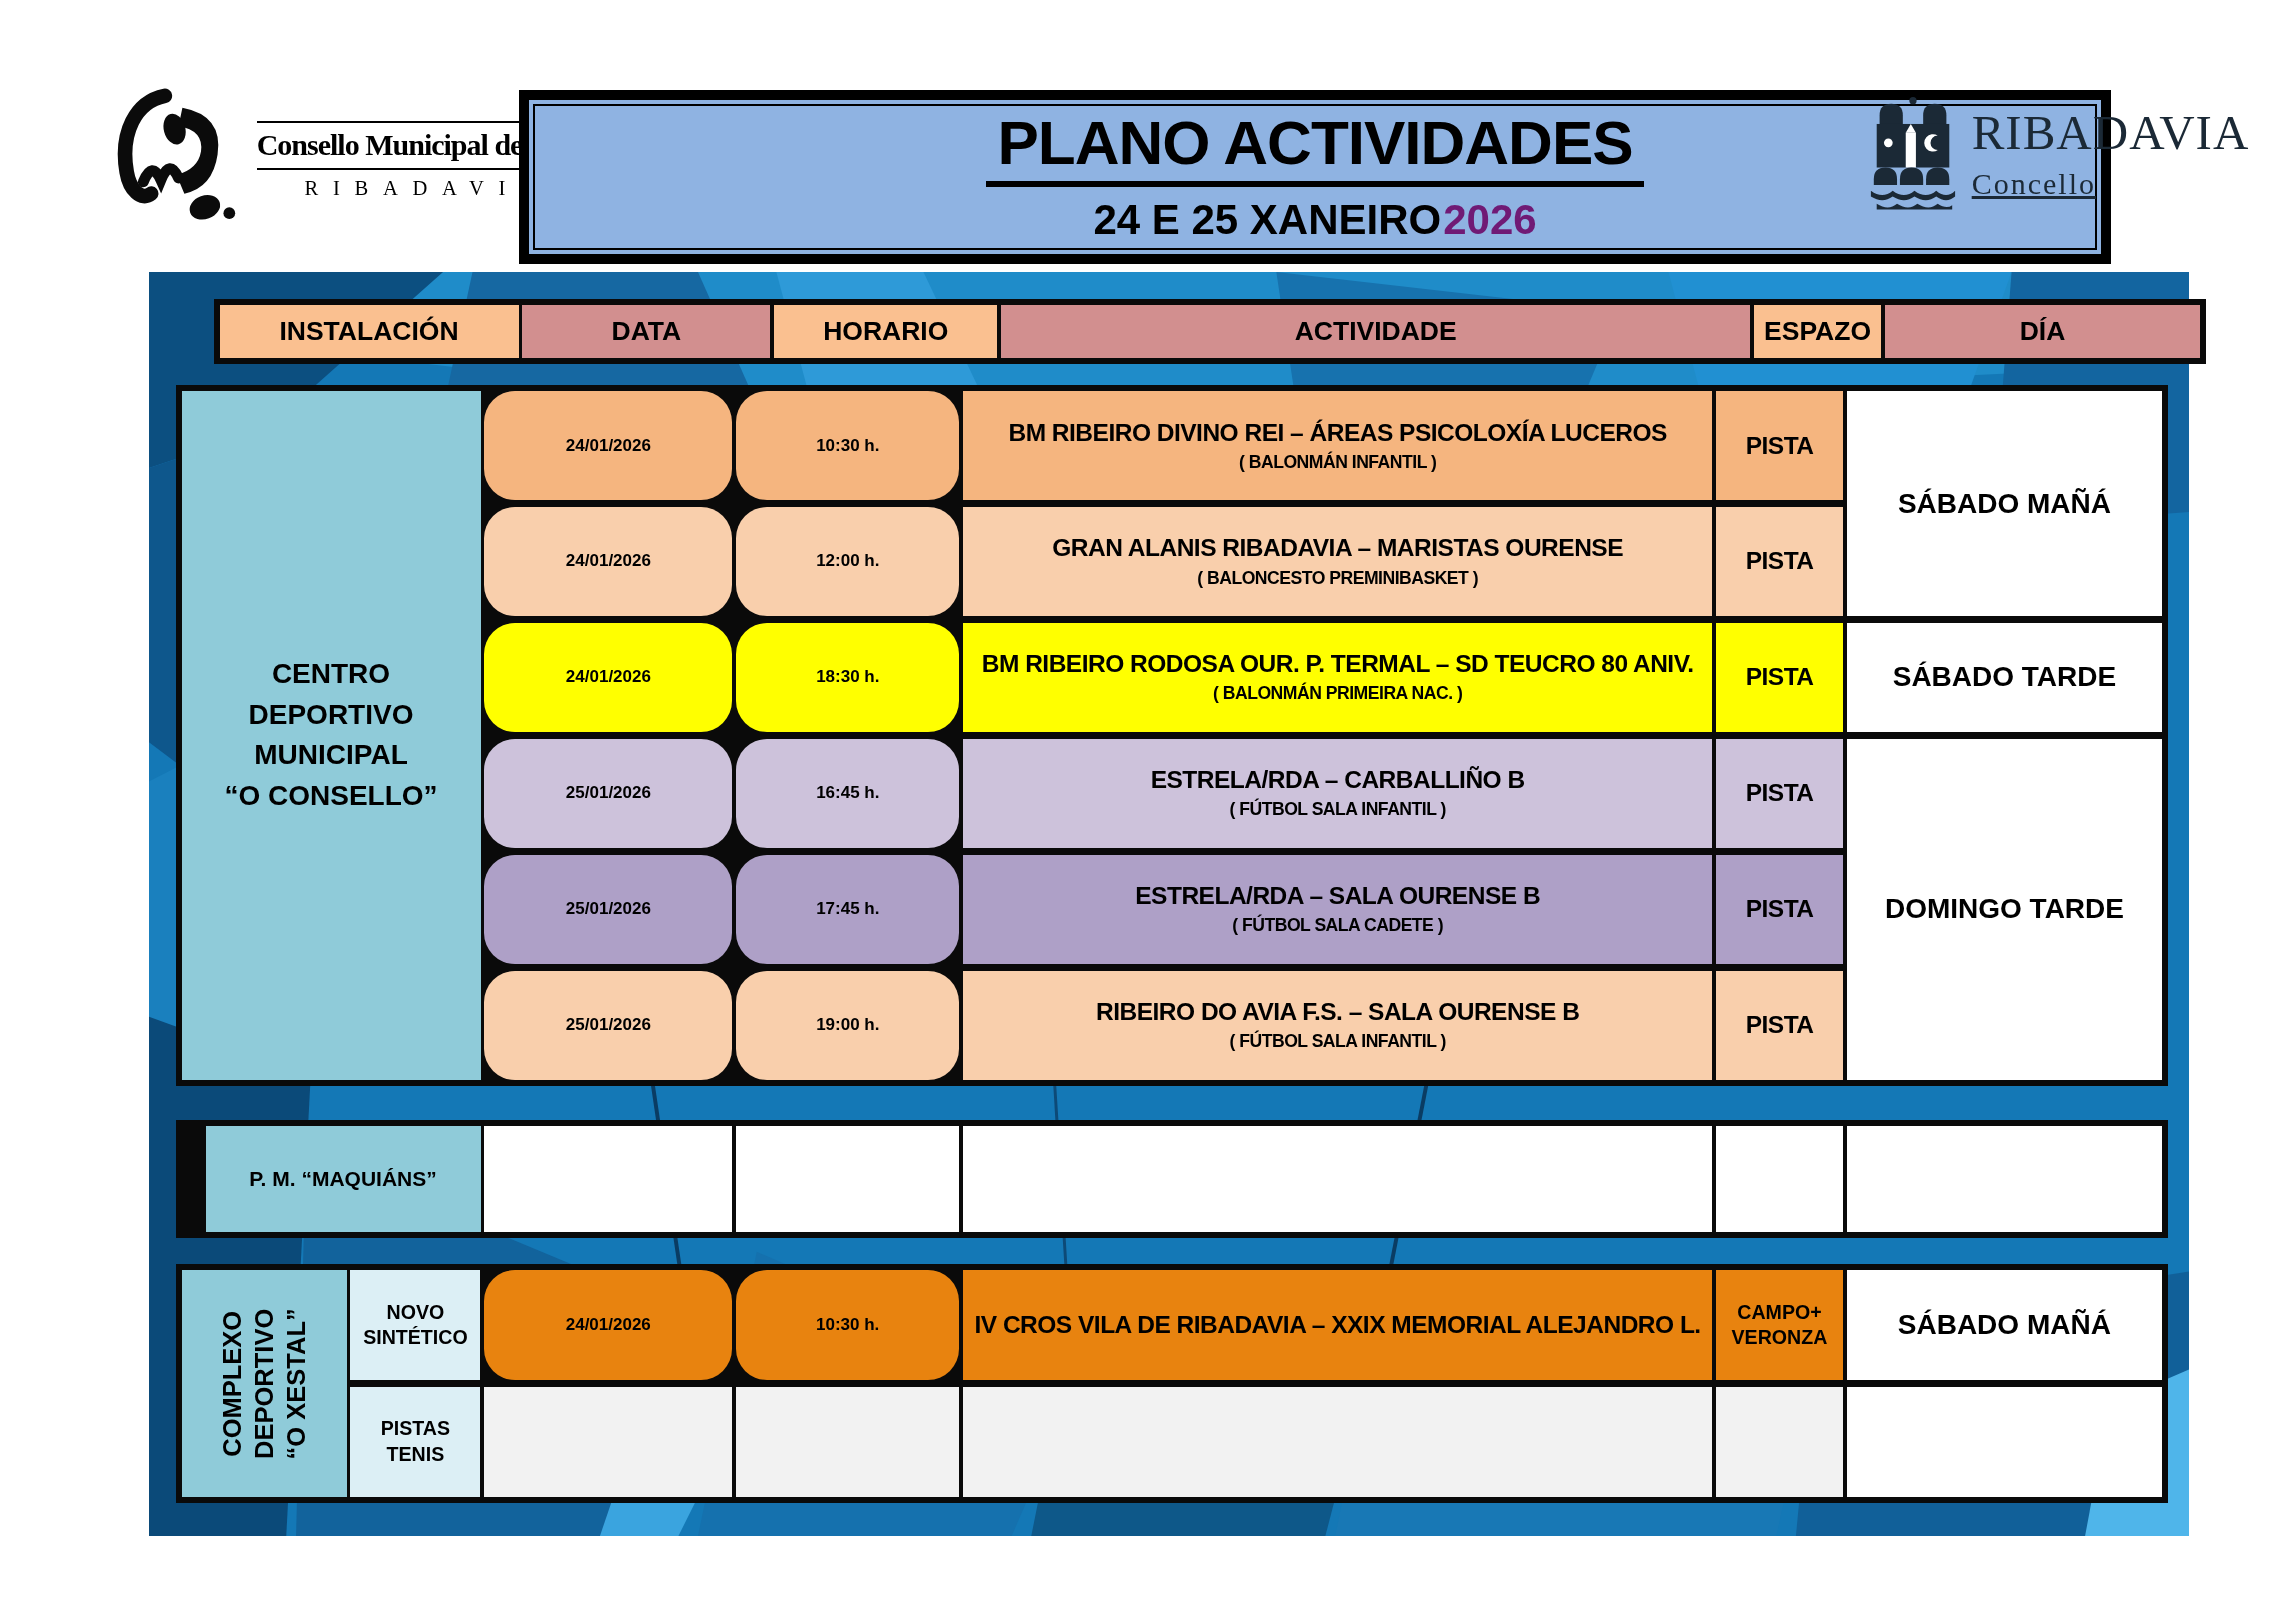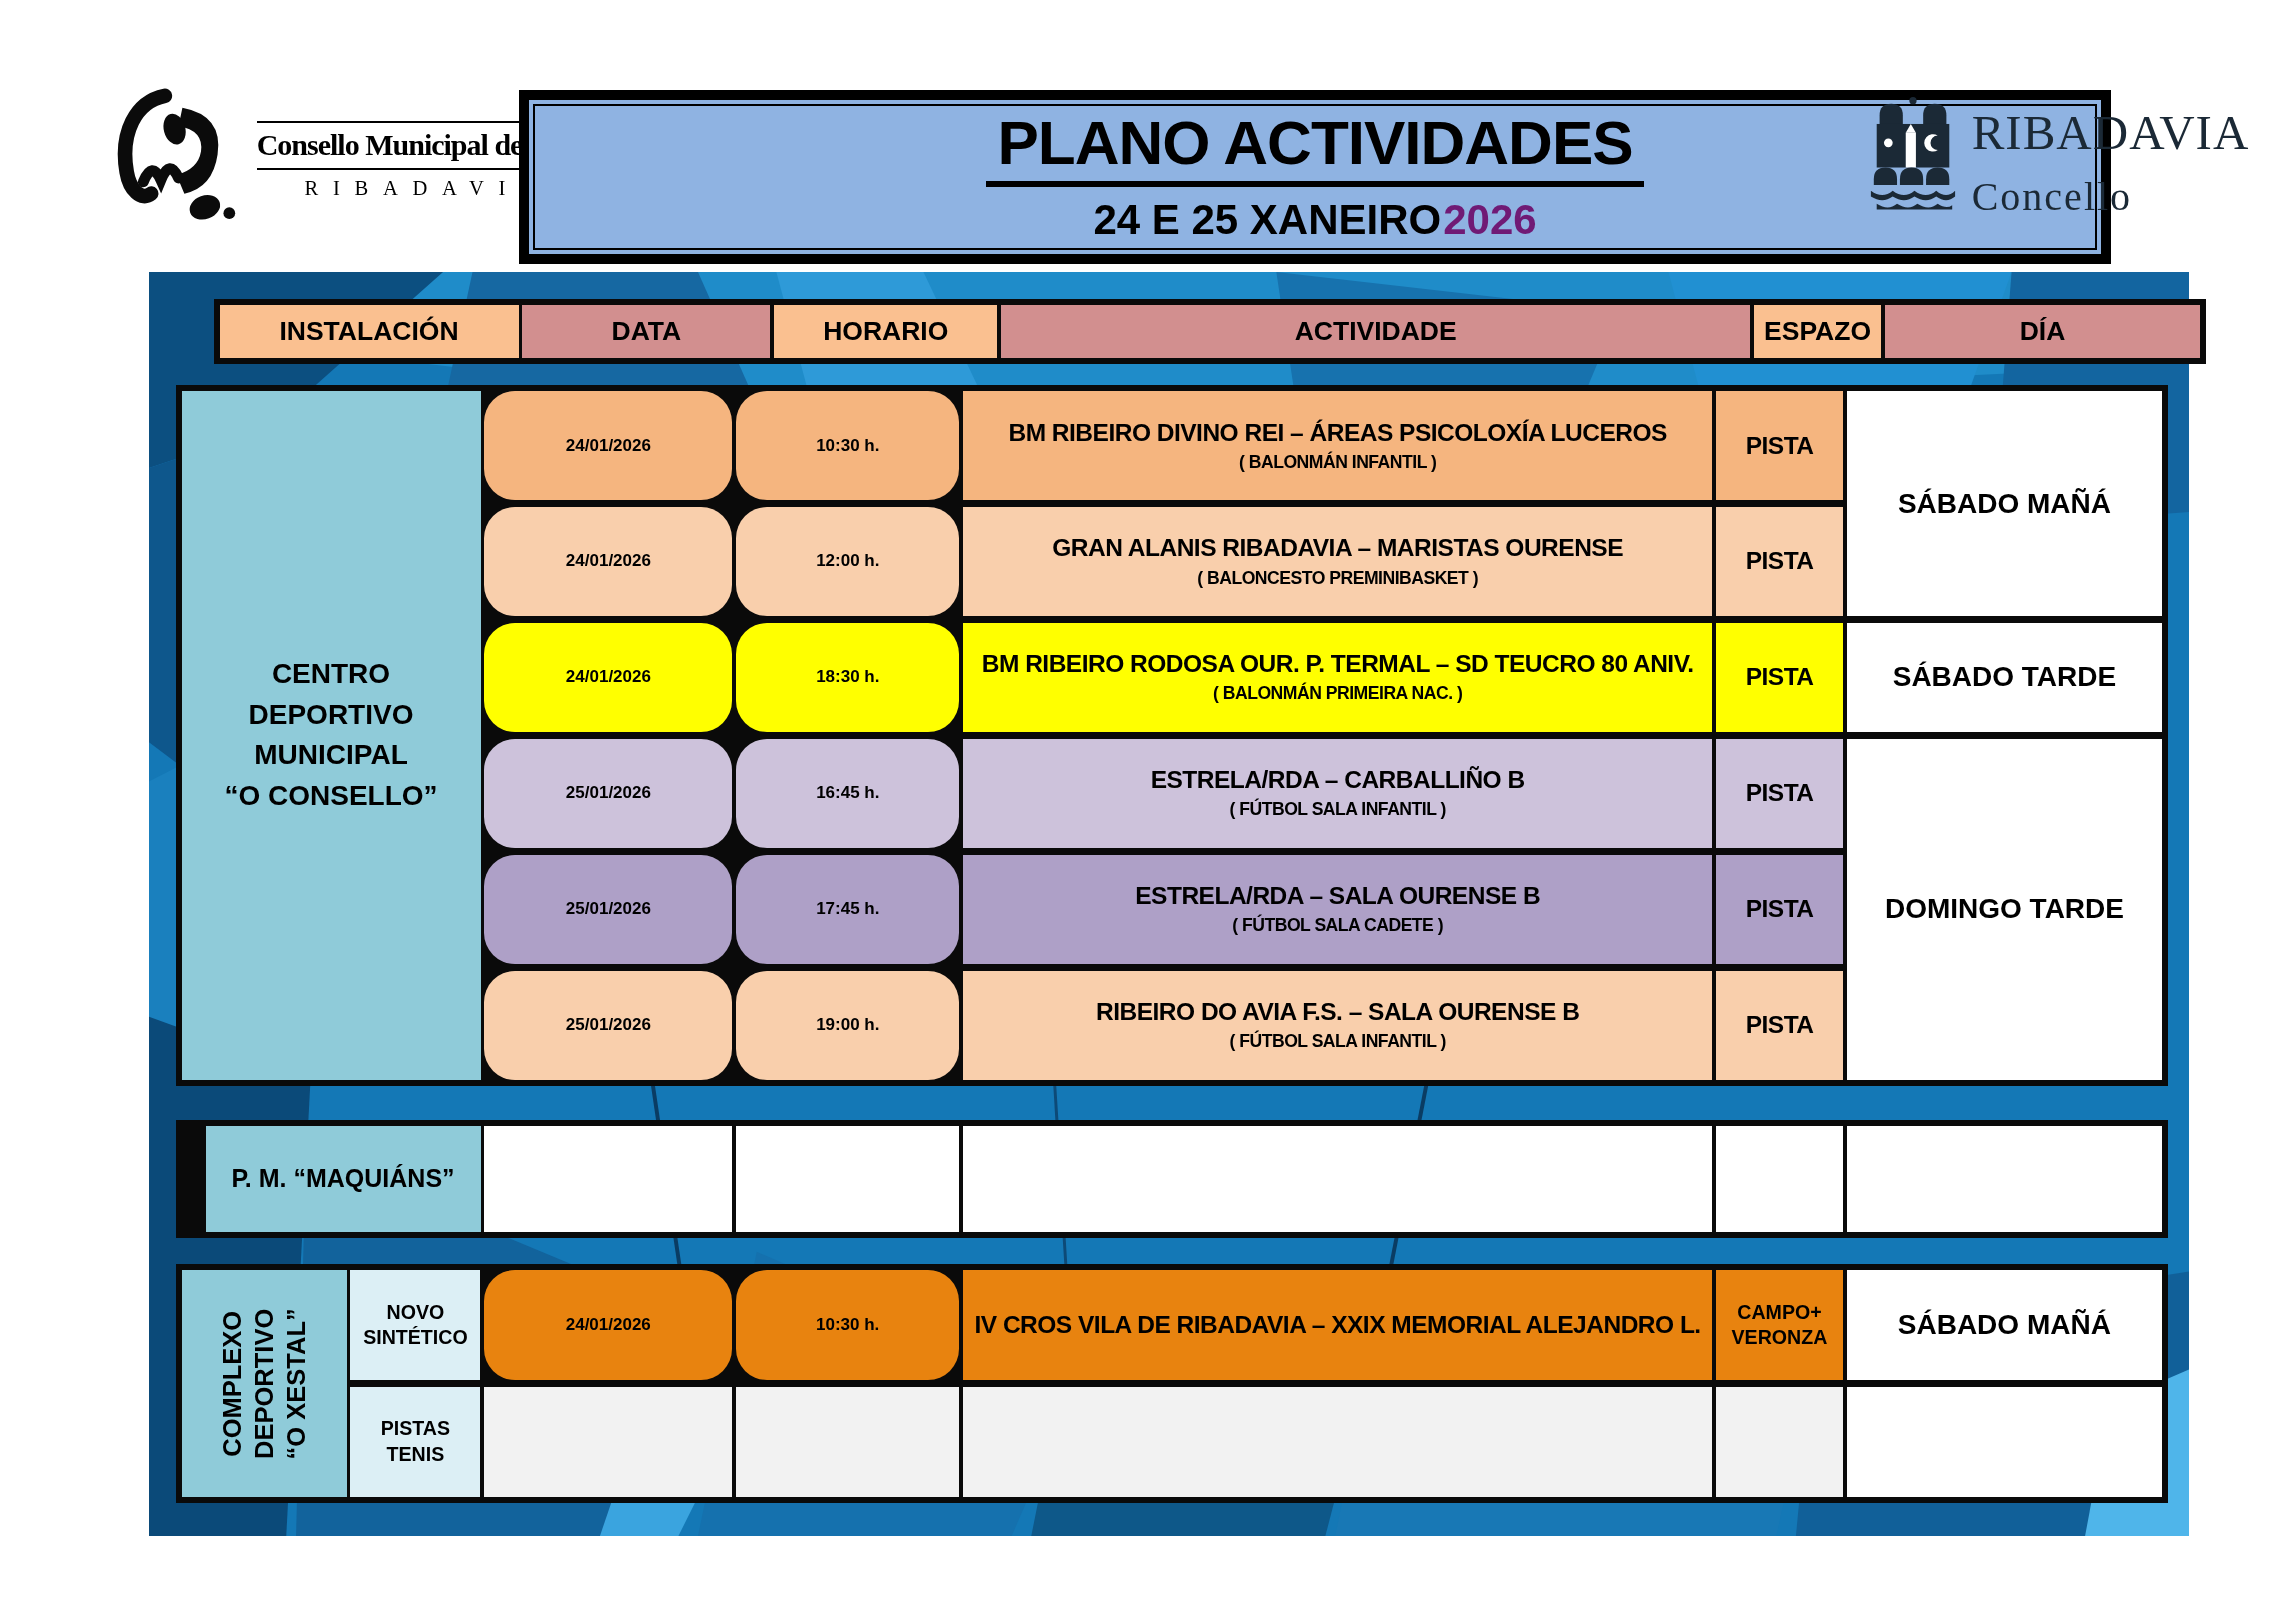--- a/index.html
+++ b/index.html
@@ -30,8 +30,8 @@
   .concello-text{padding-top:13.7px;}
   .concello-name{font-family:"Liberation Serif",serif;font-size:49px;line-height:1;
                  letter-spacing:1px;white-space:nowrap;}
-  .concello-sub{font-family:"Liberation Serif",serif;font-size:40px;letter-spacing:2px;
-                margin-top:16px;}
+  .concello-sub{font-family:"Liberation Serif",serif;font-size:30px;letter-spacing:2px;
+                margin-top:10px;text-decoration:underline;}
 
   
   .blue-panel{position:absolute;left:149px;top:272px;width:2040px;height:1264px;

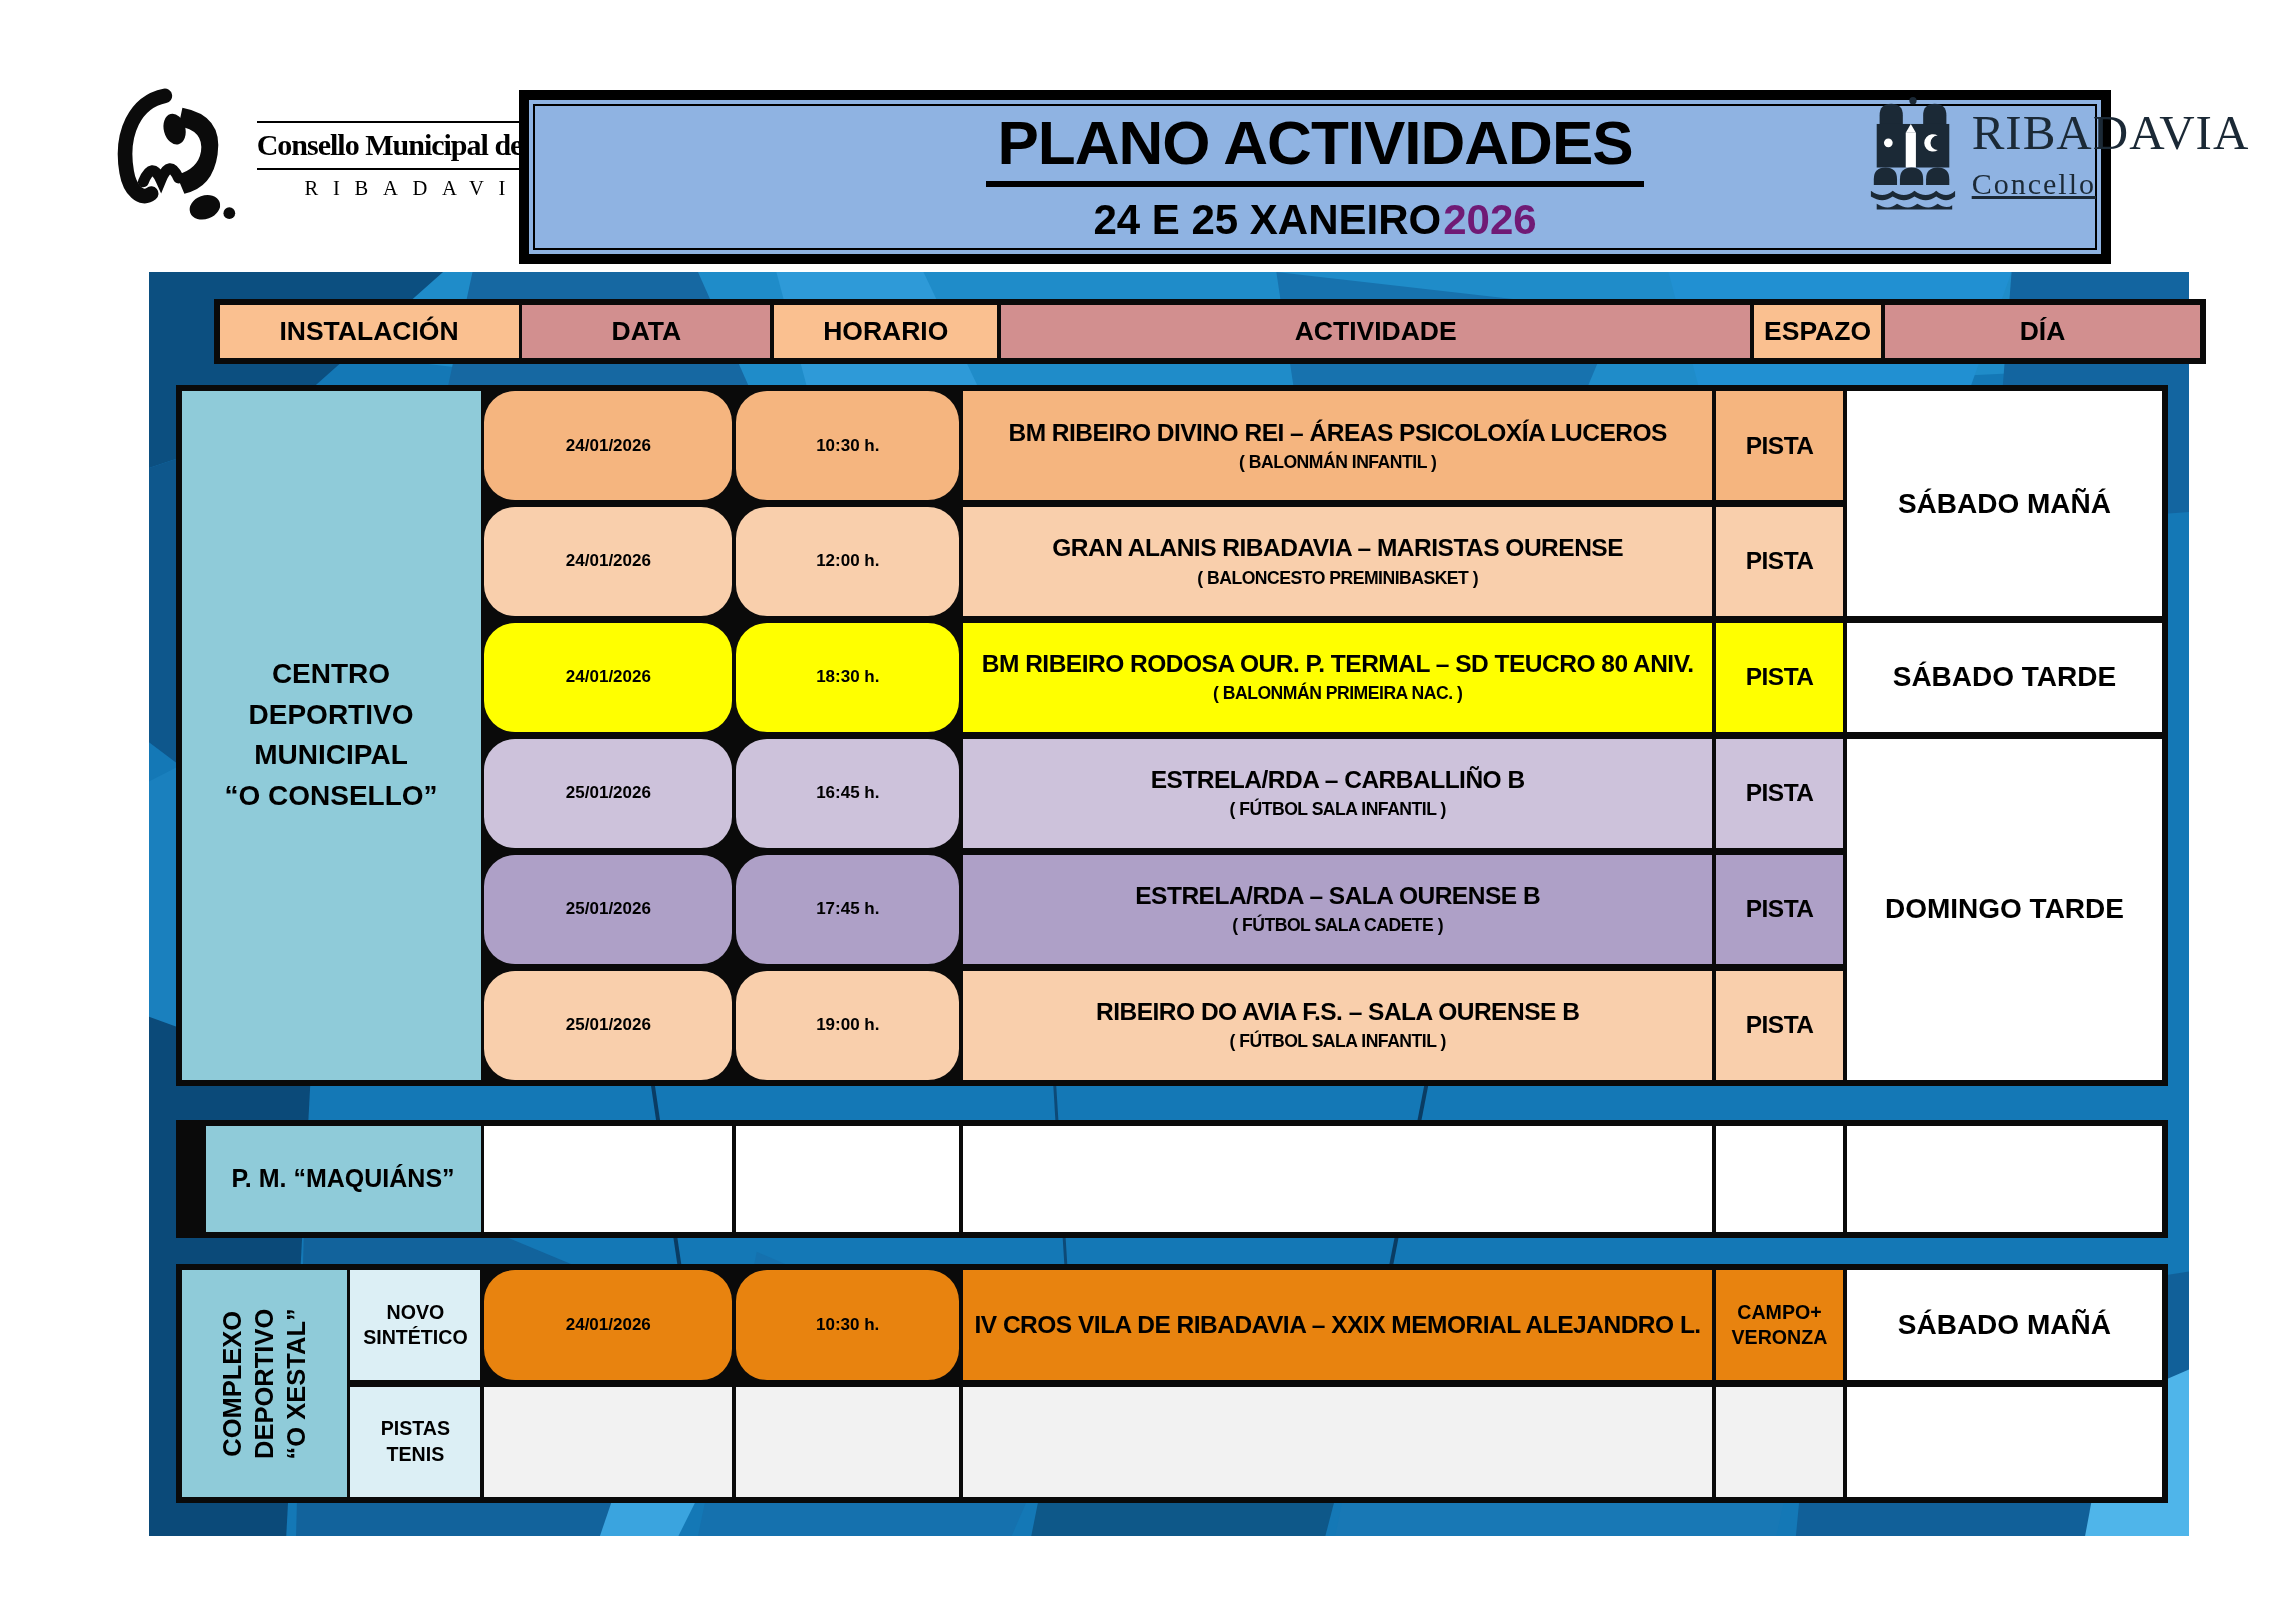--- a/index.html
+++ b/index.html
@@ -72,7 +72,7 @@
   .f-date{font-size:17px;border-radius:31px;}
   .f-dia{font-size:28px;}
   .f-inst{font-size:28px;line-height:1.45;}
-  .f-maq{font-size:25px;margin-left:24px;}
+  .f-maq{font-size:21px;margin-left:24px;}
   .f-sub{font-size:19.6px;line-height:1.3;}
   .act-main{font-size:24.5px;line-height:1.15;letter-spacing:-0.5px;}
   .act-sub{font-size:17.6px;margin-top:4.9px;letter-spacing:-0.5px;}

